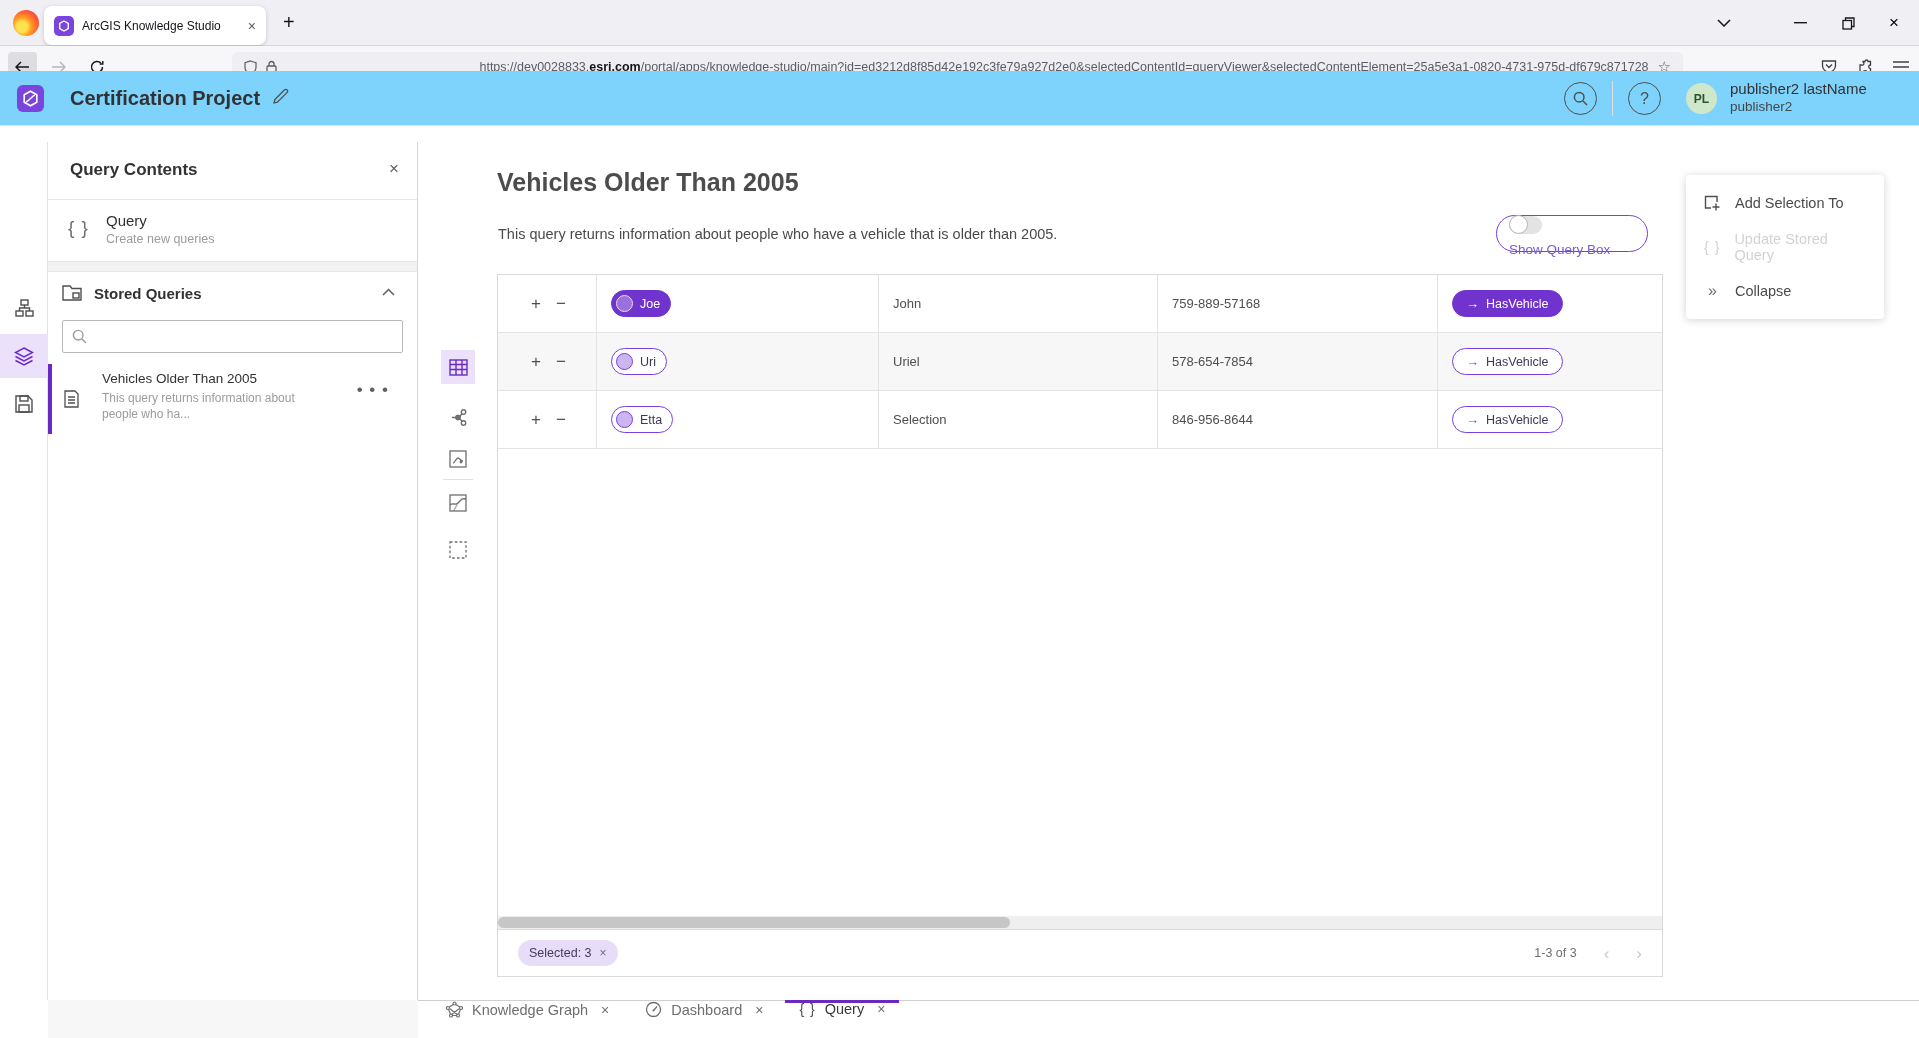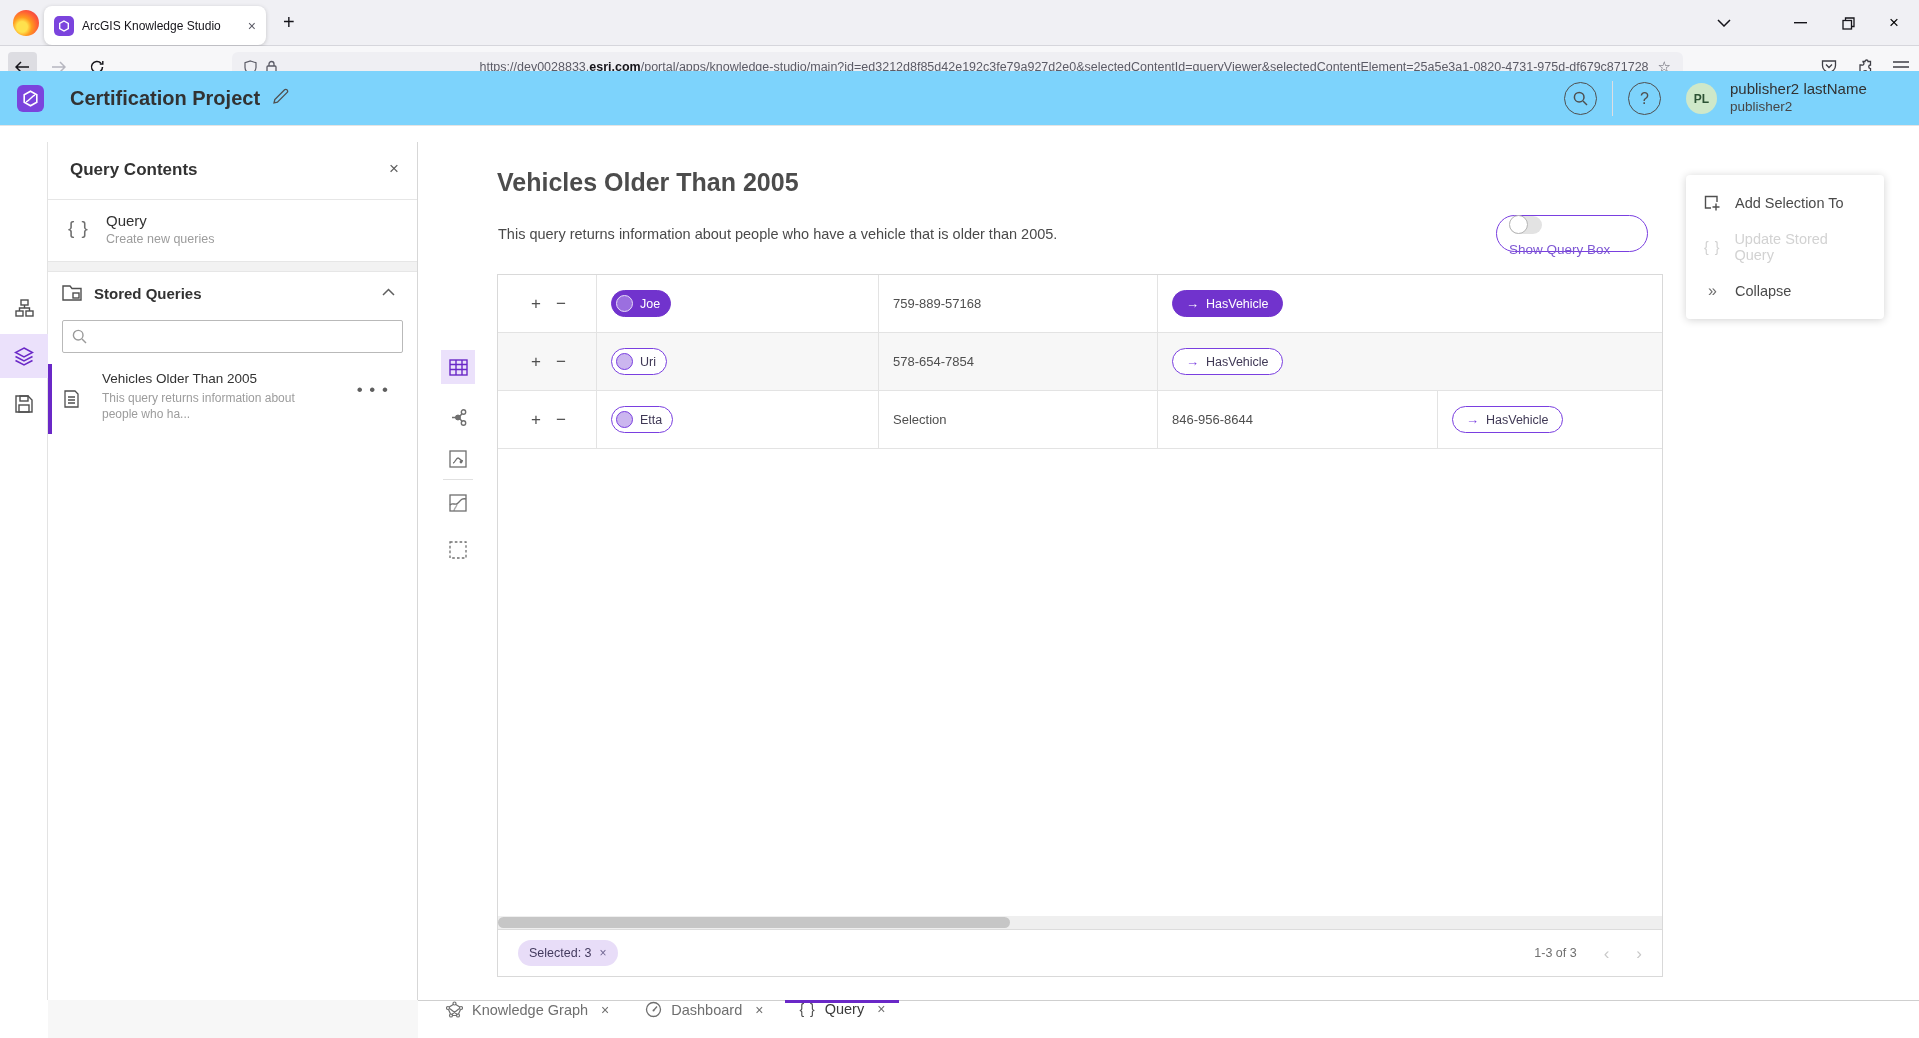--- a/index.html
+++ b/index.html
@@ -400,6 +400,9 @@
             </span>
           </div>
         <div class="td">
+            <span>John</span>
+          </div>
+        <div class="td">
             <span>759-889-57168</span>
           </div>
         <div class="td">

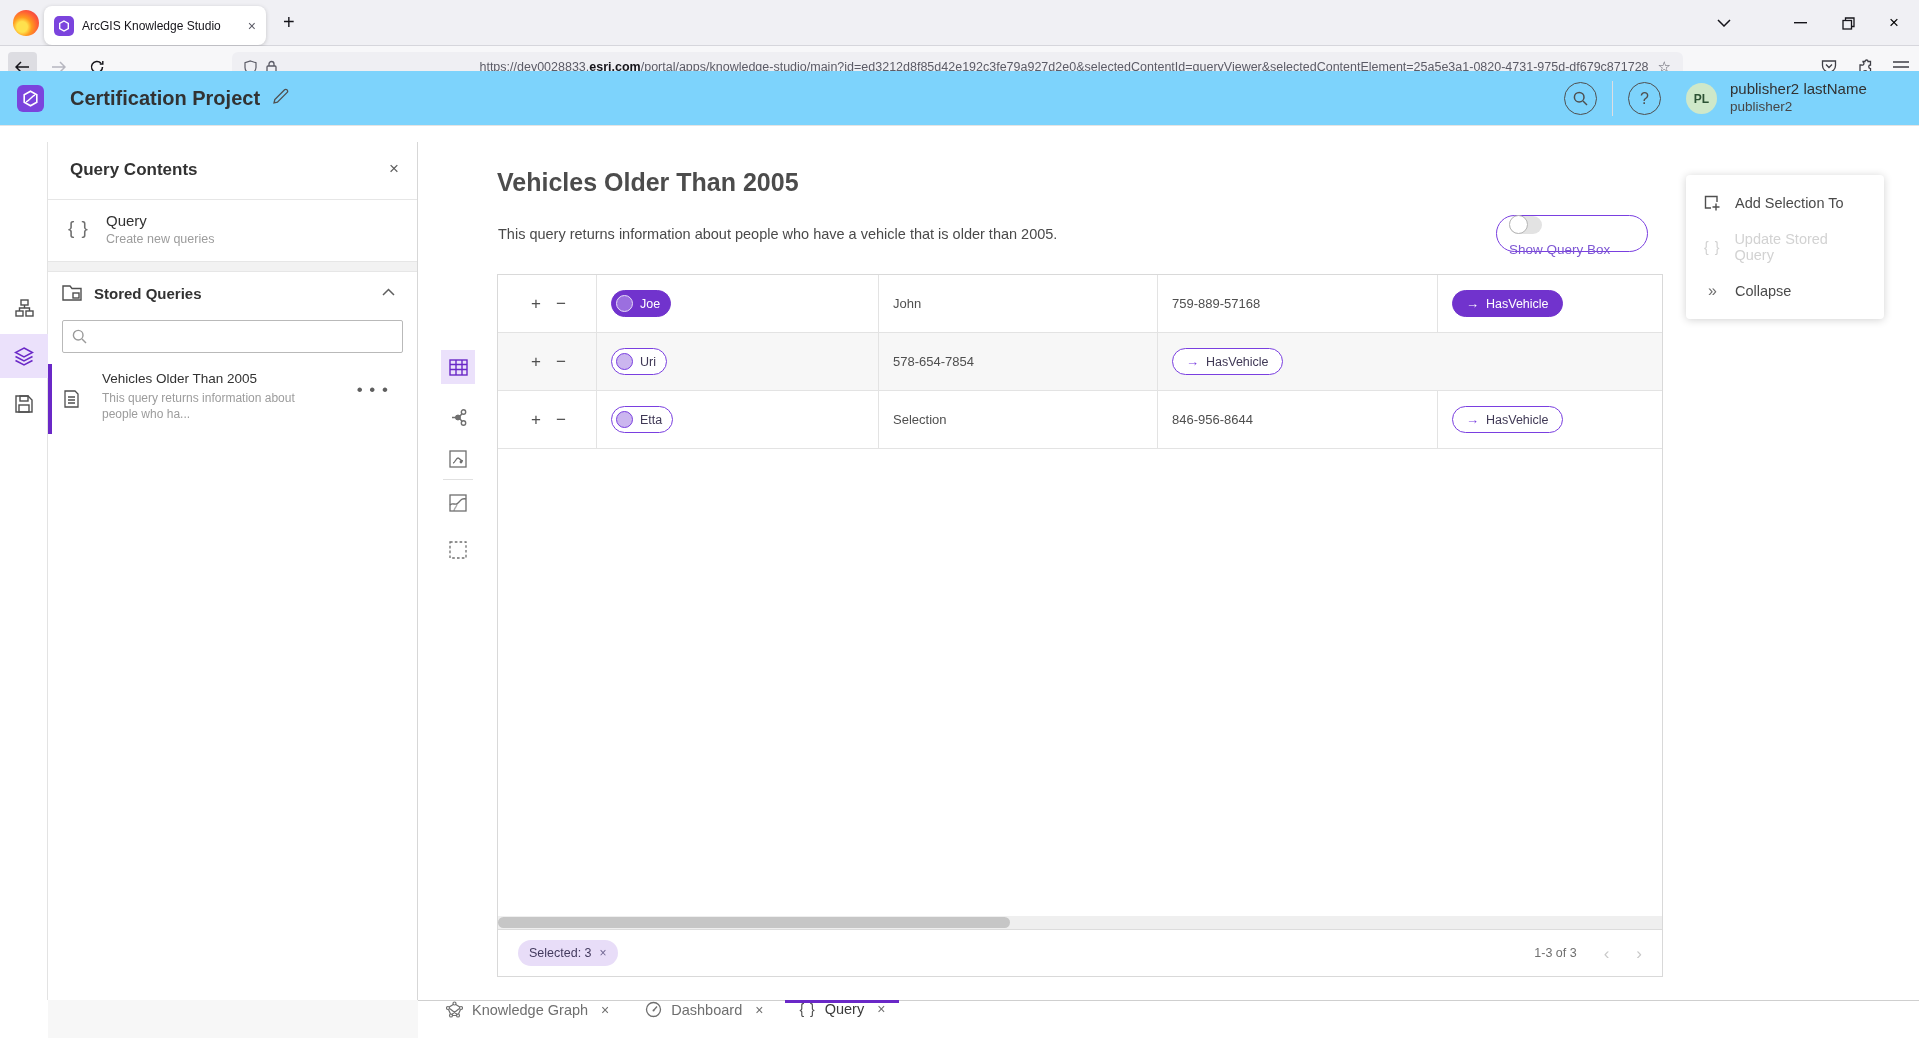--- a/index.html
+++ b/index.html
@@ -425,6 +425,9 @@
             </span>
           </div>
         <div class="td">
+            <span>Uriel</span>
+          </div>
+        <div class="td">
             <span>578-654-7854</span>
           </div>
         <div class="td">

